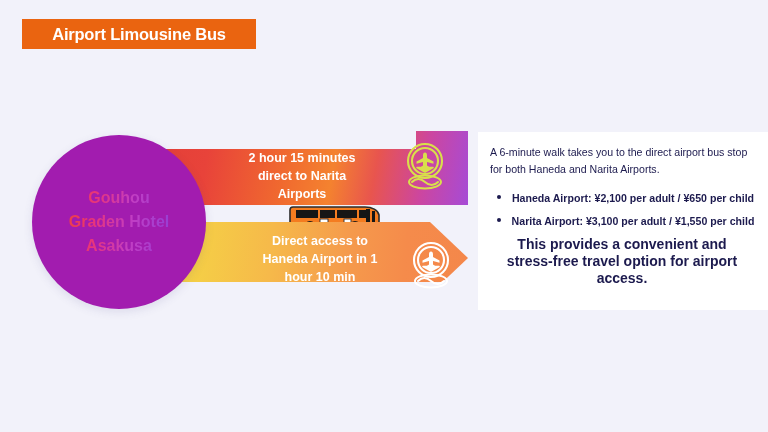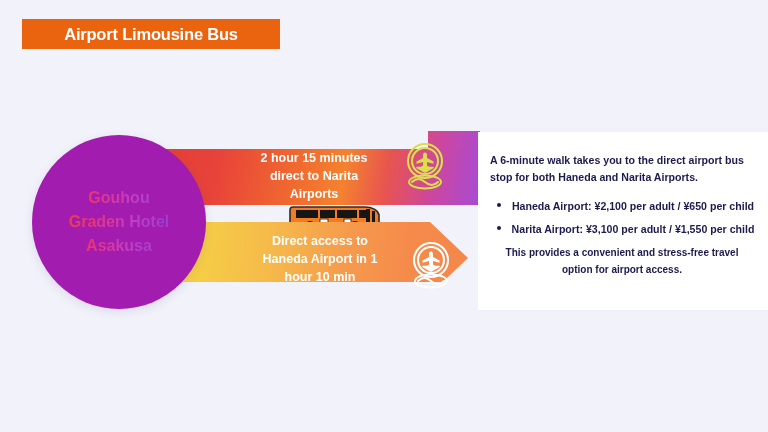--- a/index.html
+++ b/index.html
@@ -29,7 +29,7 @@
     position: absolute;
     left: 22px;
     top: 19px;
-    width: 258px;
+    width: 234px;
     height: 30px;
     background: #ea6410;
     display: flex;

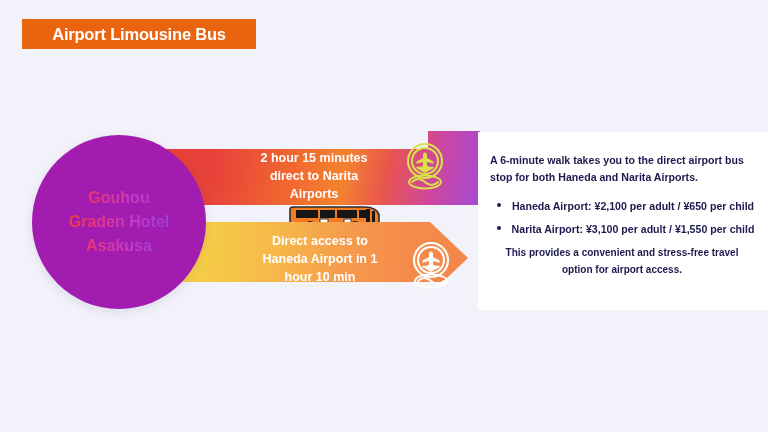--- a/index.html
+++ b/index.html
@@ -50,7 +50,7 @@
   
   #arrow-narita {
     position: absolute;
-    left: 164px;
+    left: 152px;
     top: 131px;
     width: 316px;
     height: 74px;

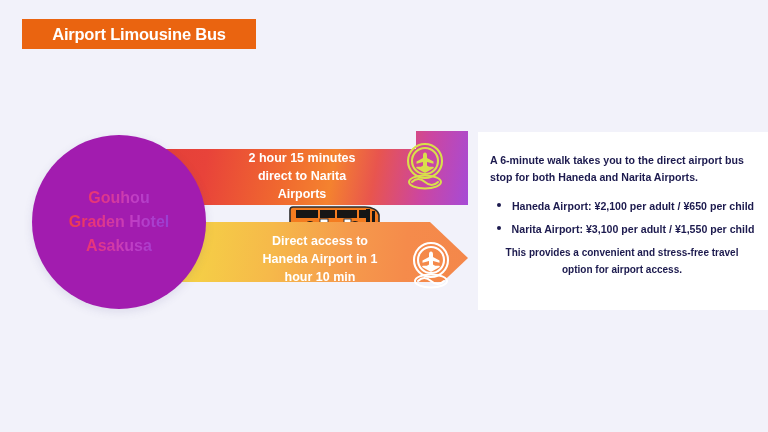--- a/index.html
+++ b/index.html
@@ -150,9 +150,9 @@
   #info-panel .intro {
     color: #1c1a4e;
     font-size: 10.6px;
-    font-weight: bold;
+    font-weight: normal;
     line-height: 17px;
-    margin: 8px 0 12px 0;
+    margin: 0 0 12px 0;
   }
   #info-panel ul.fare-list {
     margin: 0 0 4px 0;

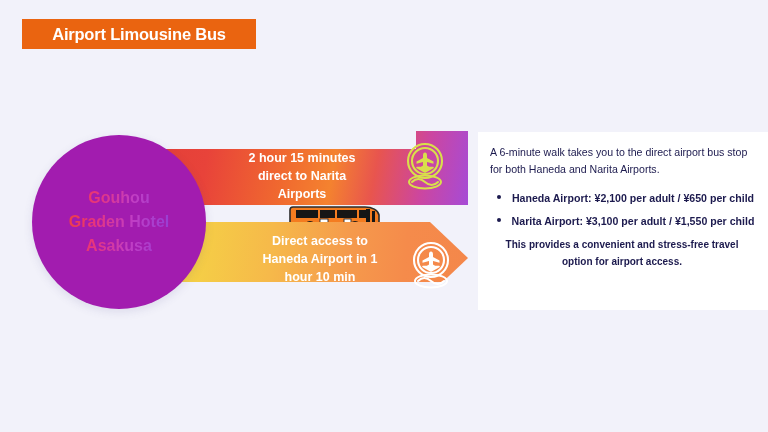--- a/index.html
+++ b/index.html
@@ -180,7 +180,7 @@
   }
   #info-panel .closing {
     color: #1c1a4e;
-    font-size: 10px;
+    font-size: 14px;
     font-weight: bold;
     line-height: 17px;
     text-align: center;

